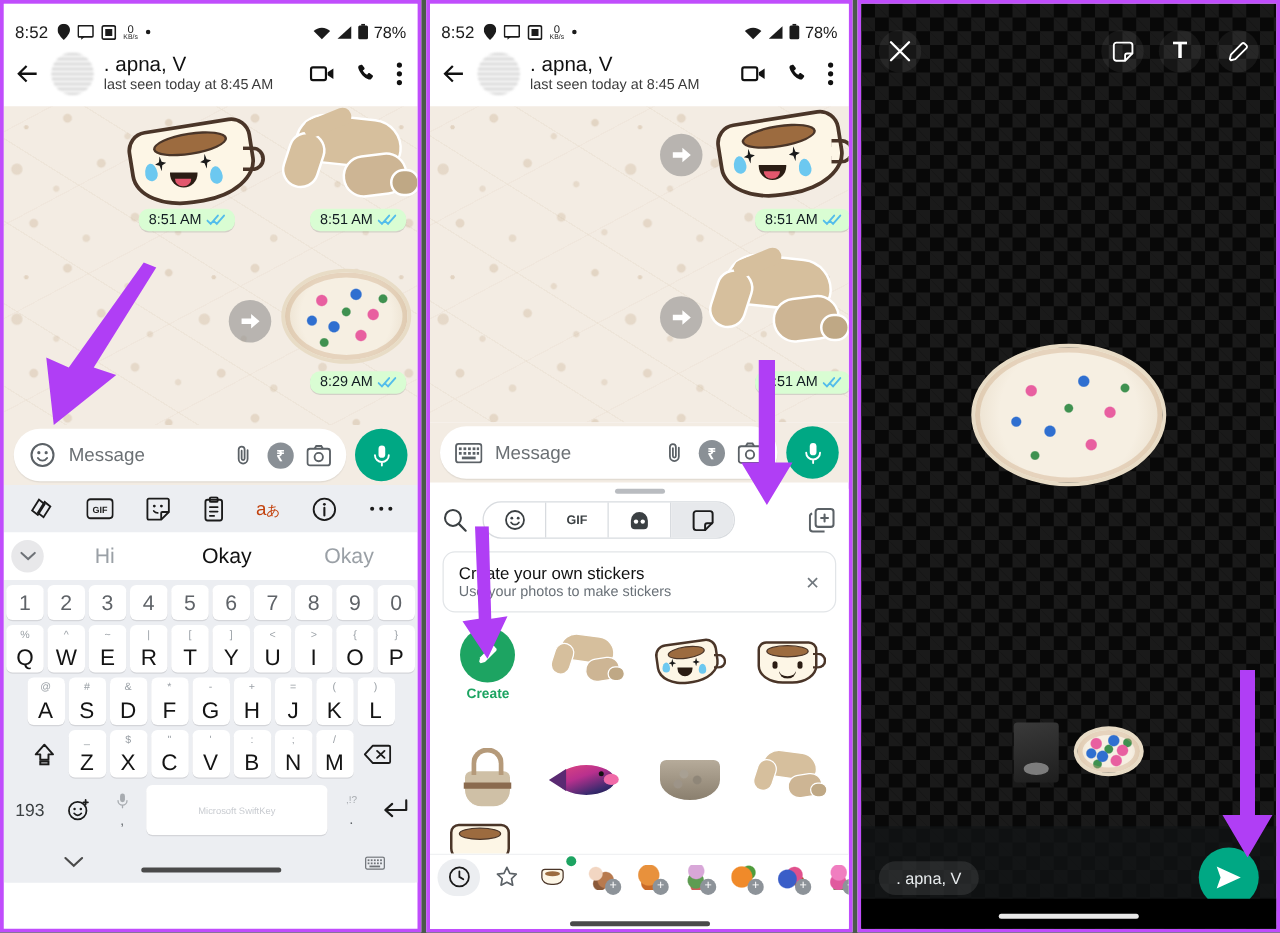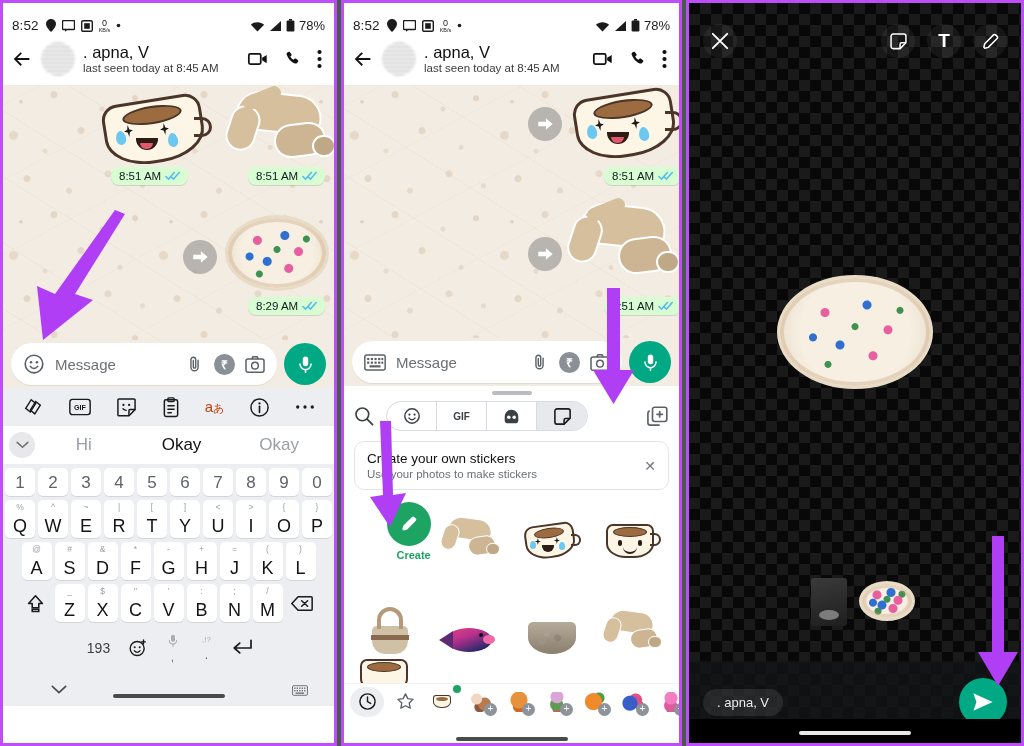--- a/index.html
+++ b/index.html
@@ -220,7 +220,7 @@
     display: grid; grid-template-columns: repeat(4, 1fr);
     padding: 6px 6px 0; row-gap: 2px; overflow: hidden; height: 190px;
   }
-  .sp-cell { height: 70px; display: flex; align-items: flex-end; justify-content: center; position: relative; cursor: pointer; }
+  .sp-cell { height: 70px; display: flex; align-items: center; justify-content: center; position: relative; cursor: pointer; }
   .create-btn {
     width: 44px; height: 44px; border-radius: 50%; background: #1da462;
     display: flex; align-items: center; justify-content: center;

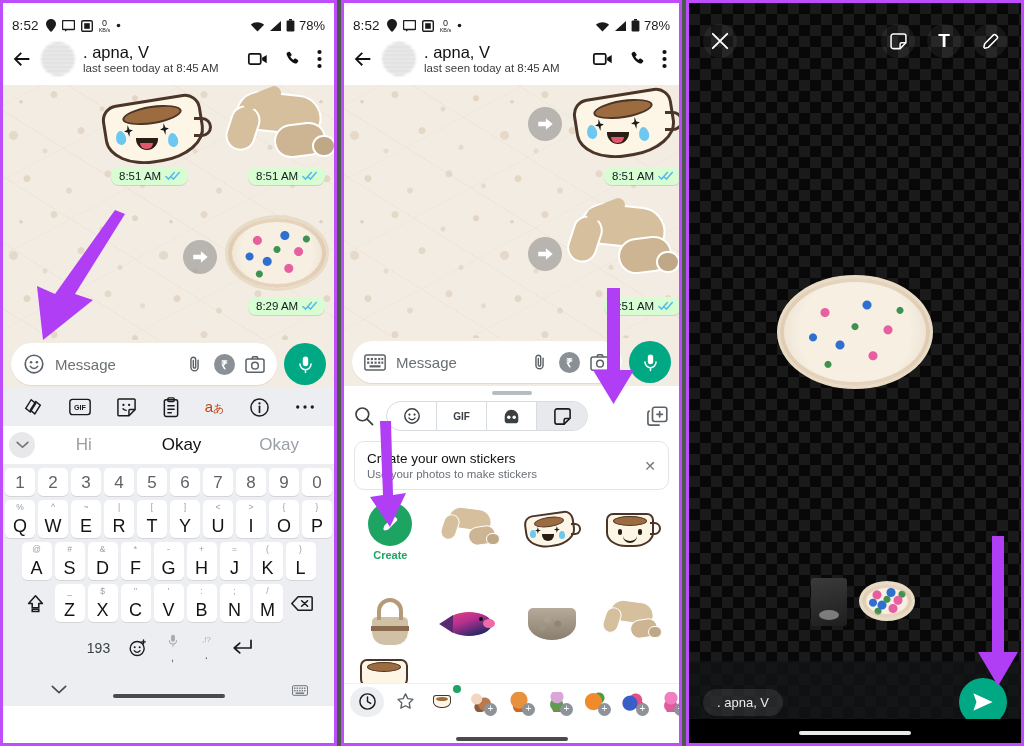--- a/index.html
+++ b/index.html
@@ -651,6 +651,9 @@
             </svg>
           <span style="margin-top:4px;font-size:11px;color:#5f6368;">,</span>
         </div>
+        <div class="kspace">
+          <span>Microsoft SwiftKey</span>
+        </div>
         <div class="kb-small">
           <span style="font-size:8px;color:#a7abb0;">,!?</span>
           <span style="margin-top:4px;font-size:12px;color:#5f6368;">.</span>

